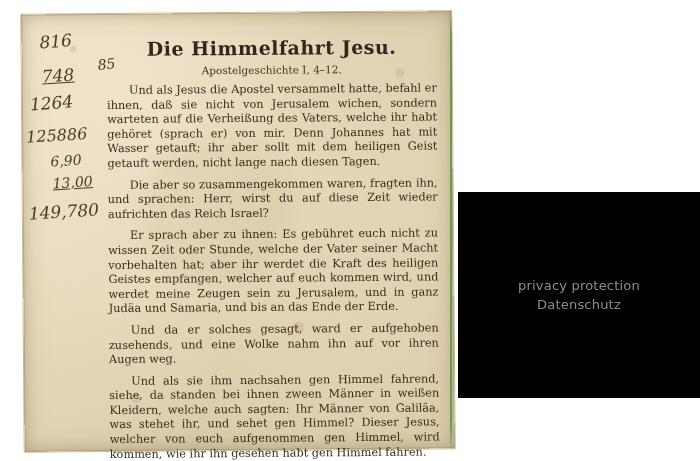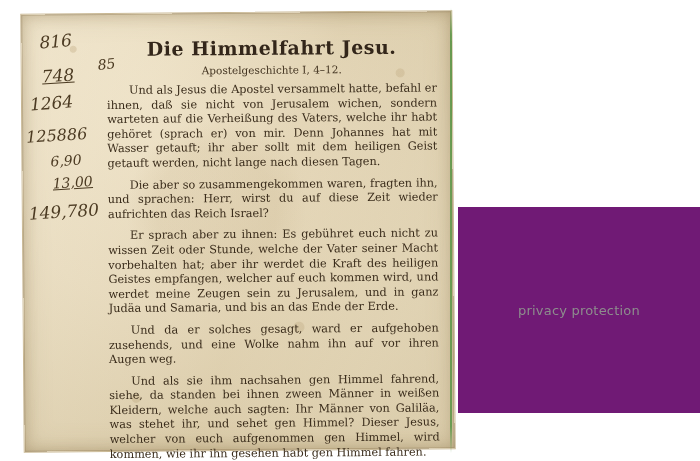--- a/index.html
+++ b/index.html
@@ -112,10 +112,10 @@
   #privacy {
     position: absolute;
     left: 458px;
-    top: 207px;
+    top: 192px;
     width: 242px;
     height: 206px;
-    background: #701a75;
+    background: #000000;
   }
   #privacy .pv-text {
     position: absolute;

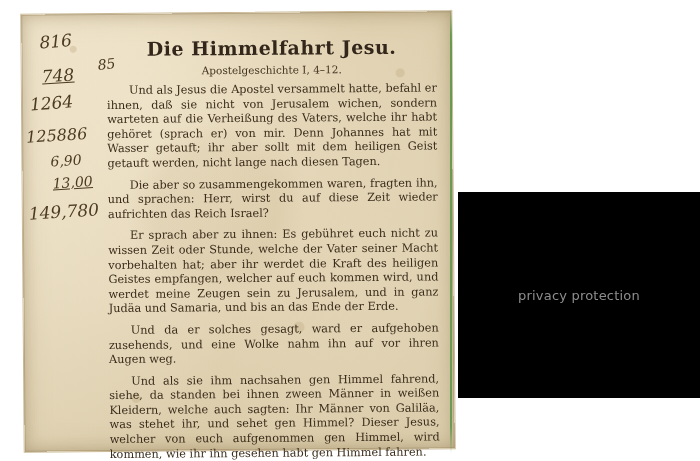--- a/index.html
+++ b/index.html
@@ -167,6 +167,7 @@
   <div id="privacy">
     <div class="pv-text">
       <div>privacy protection</div>
+      <div>Datenschutz</div>
     </div>
   </div>
 

